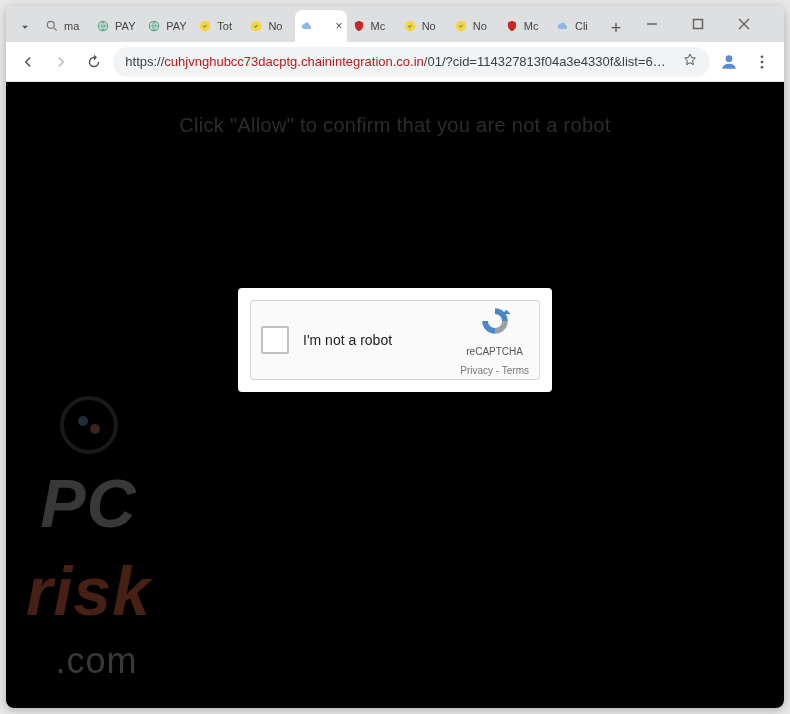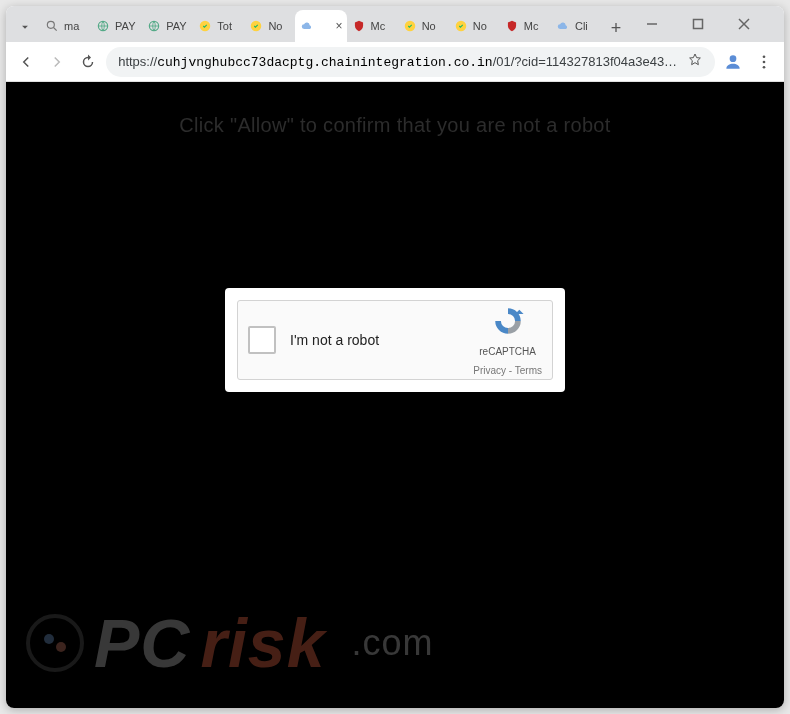--- a/index.html
+++ b/index.html
@@ -28,7 +28,7 @@
   .navbtn svg { width: 18px; height: 18px; }
   .omnibox { flex: 1 1 auto; height: 30px; background: #f1f3f4; border-radius: 15px; display: flex; align-items: center; padding: 0 12px; gap: 8px; color: #5f6368; font-size: 13px; overflow: hidden; }
   .omnibox .url { flex: 1 1 auto; overflow: hidden; white-space: nowrap; text-overflow: ellipsis; color: #3c4043; }
-  .omnibox .host { color: #000000; font-family: Liberation Mono, monospace; }
+  .omnibox .host { color: #b91c1c; }
   .iconbtn { width: 30px; height: 30px; display: flex; align-items: center; justify-content: center; color: #555; border-radius: 50%; }
 
   

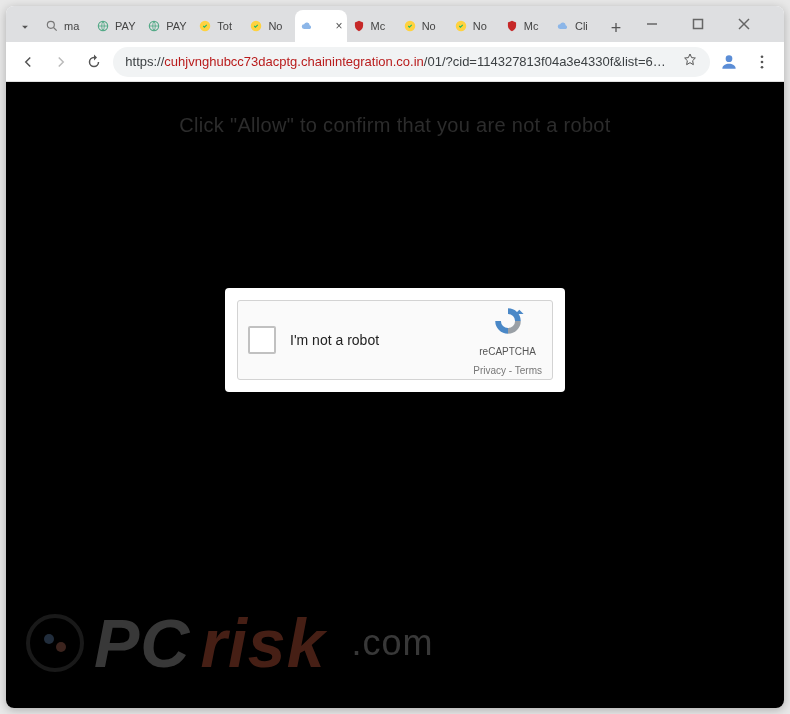--- a/index.html
+++ b/index.html
@@ -36,7 +36,7 @@
   .prompt { position: absolute; top: 32px; left: 0; right: 0; text-align: center; color: #2c2c2c; font-size: 20px; font-weight: 400; letter-spacing: .3px; }
 
   
-  .captcha-card { position: absolute; top: 206px; left: 50%; transform: translateX(-50%); width: 340px; background: #fff; border-radius: 4px; box-shadow: 0 2px 8px rgba(0,0,0,.4); padding: 12px; }
+  .captcha-card { position: absolute; top: 206px; left: 50%; transform: translateX(-50%); width: 314px; background: #fff; border-radius: 4px; box-shadow: 0 2px 8px rgba(0,0,0,.4); padding: 12px; }
   .captcha-inner { border: 1px solid #d3d3d3; background: #fafafa; height: 80px; border-radius: 3px; display: flex; align-items: center; padding: 0 10px; }
   .cb { width: 28px; height: 28px; border: 2px solid #c1c1c1; border-radius: 2px; background: #fff; }
   .captcha-label { margin-left: 14px; font-size: 14px; color: #222; flex: 1 1 auto; }

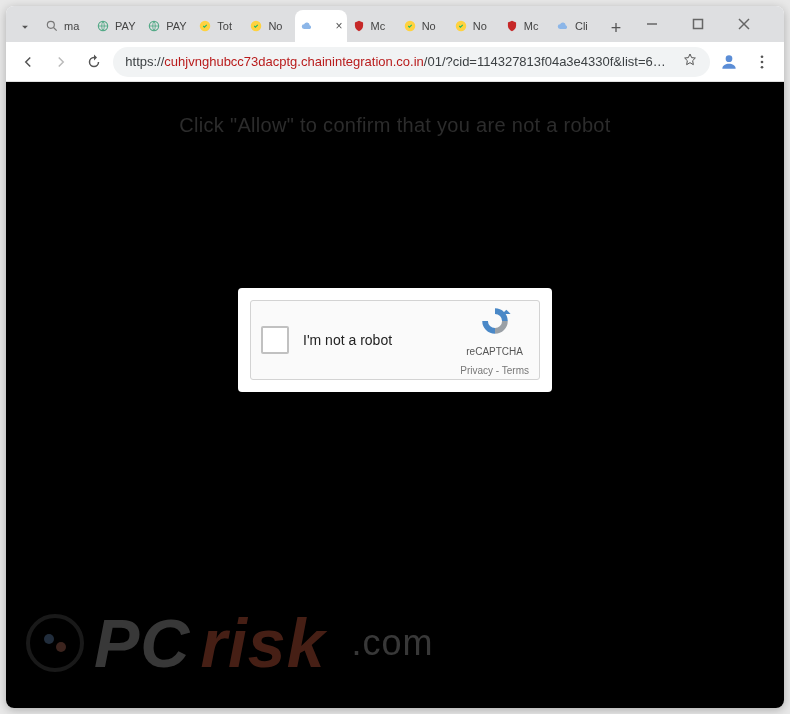--- a/index.html
+++ b/index.html
@@ -46,7 +46,7 @@
   .captcha-brand .links { font-size: 10px; color: #777; }
 
   
-  .watermark { position: absolute; left: 20px; bottom: 26px; font-size: 68px; font-weight: 700; font-style: italic; color: rgba(160,160,160,.35); letter-spacing: 1px; display: flex; align-items: center; gap: 10px; pointer-events: none; }
+  .watermark { position: absolute; left: 20px; bottom: 26px; font-size: 68px; font-weight: 700; font-style: italic; color: rgba(160,160,160,.35); letter-spacing: 1px; display: flex; align-items: center; gap: 10px; pointer-events: none; flex-direction: column; }
   .watermark .wmlogo { width: 58px; height: 58px; border-radius: 50%; border: 4px solid rgba(120,120,120,.35); display: flex; align-items: center; justify-content: center; opacity: .6; }
   .watermark .risk { color: rgba(200,90,60,.35); }
   .watermark .dom { font-style: normal; font-size: 36px; font-weight: 500; margin-left: 16px; }

